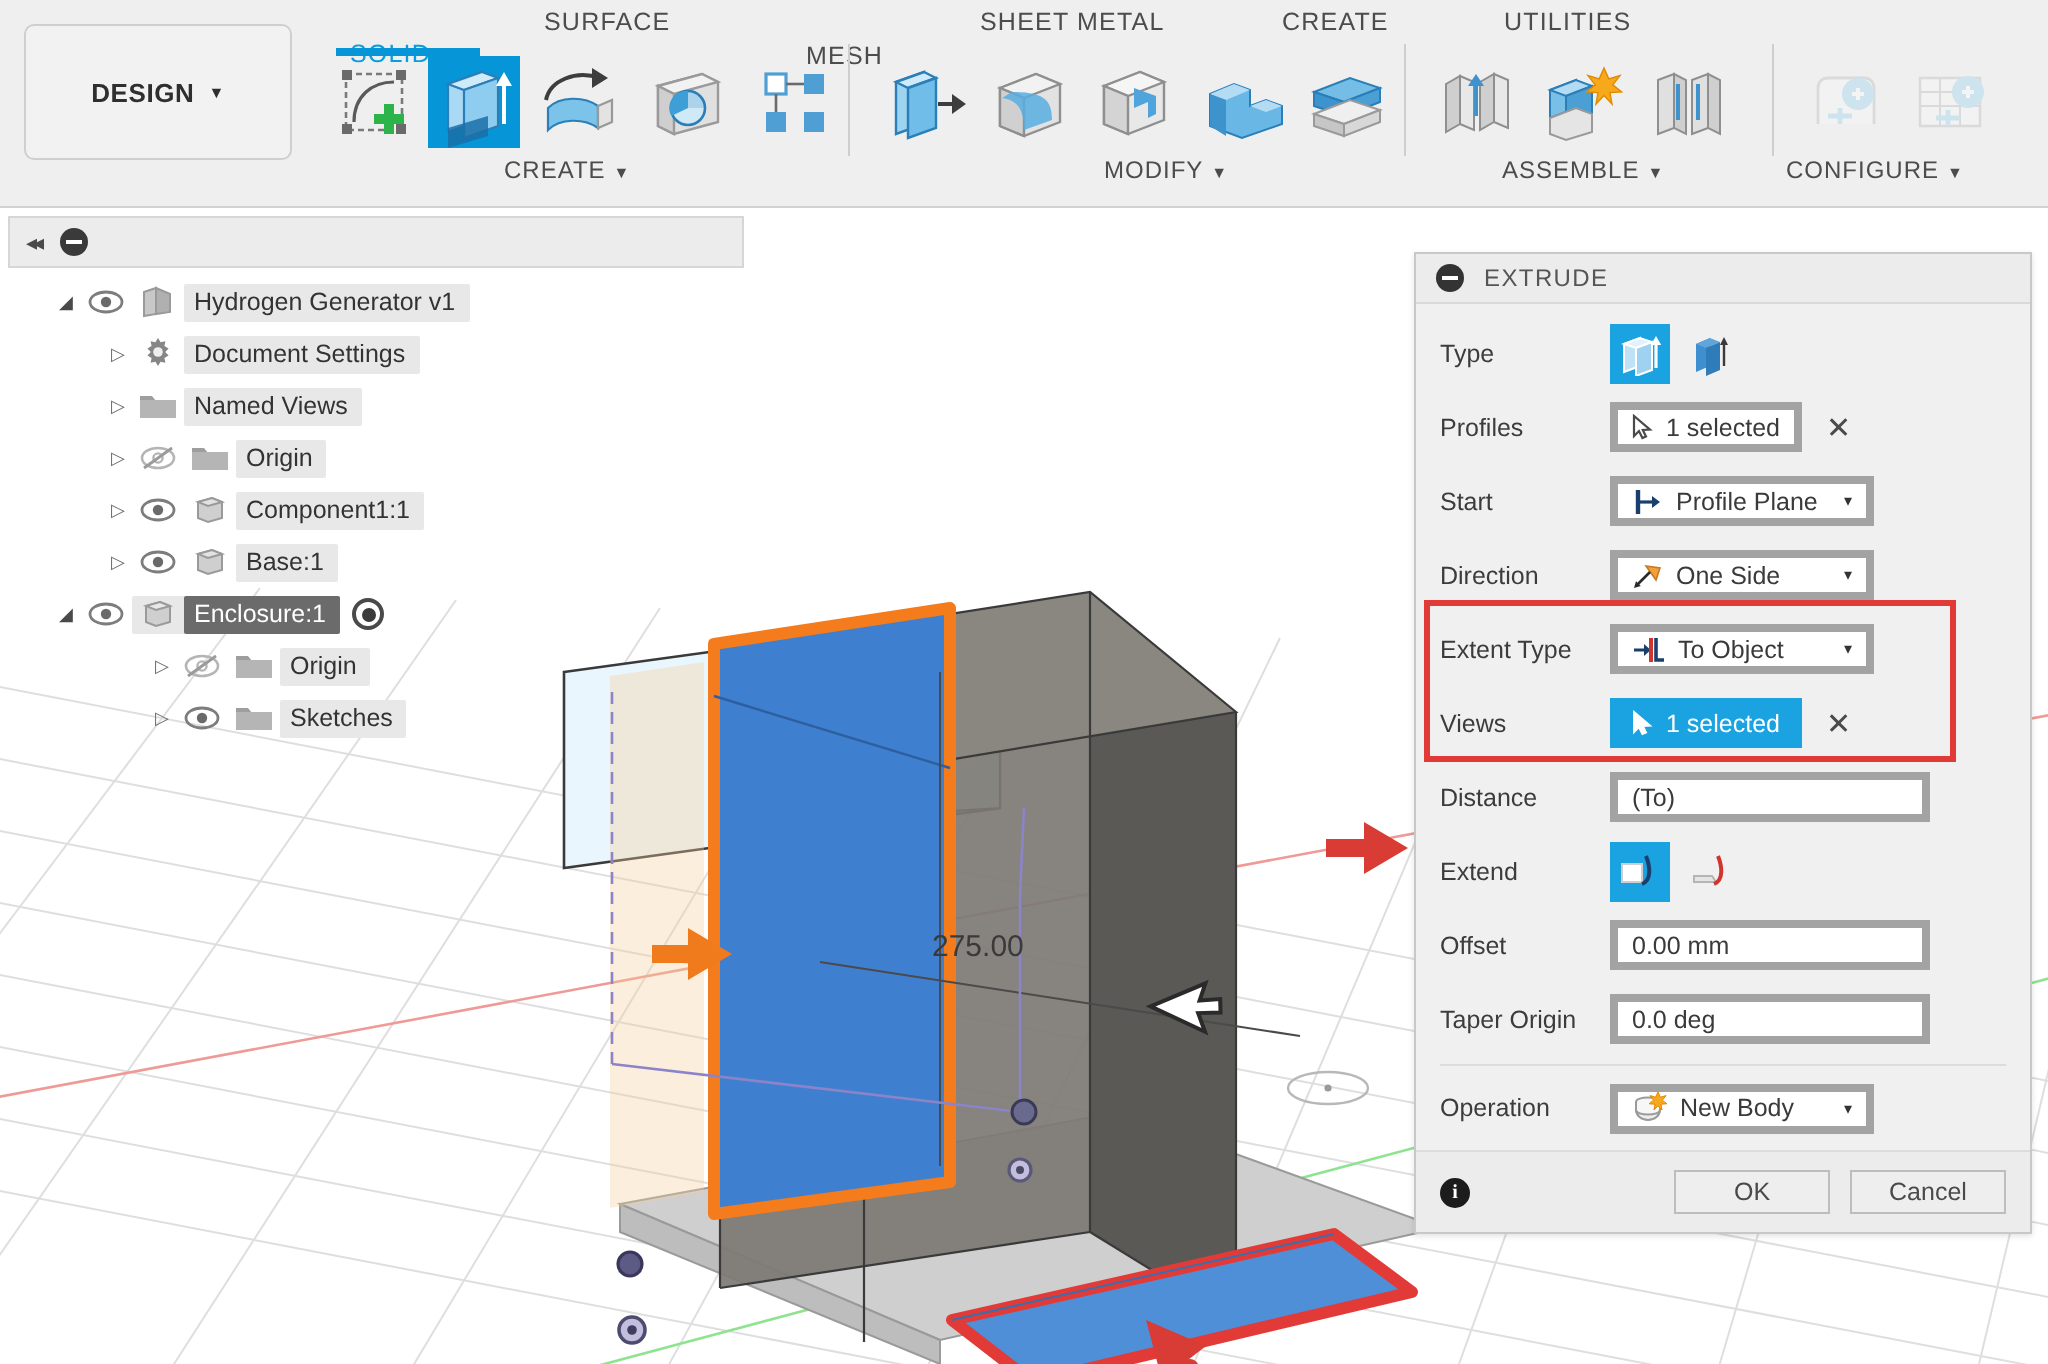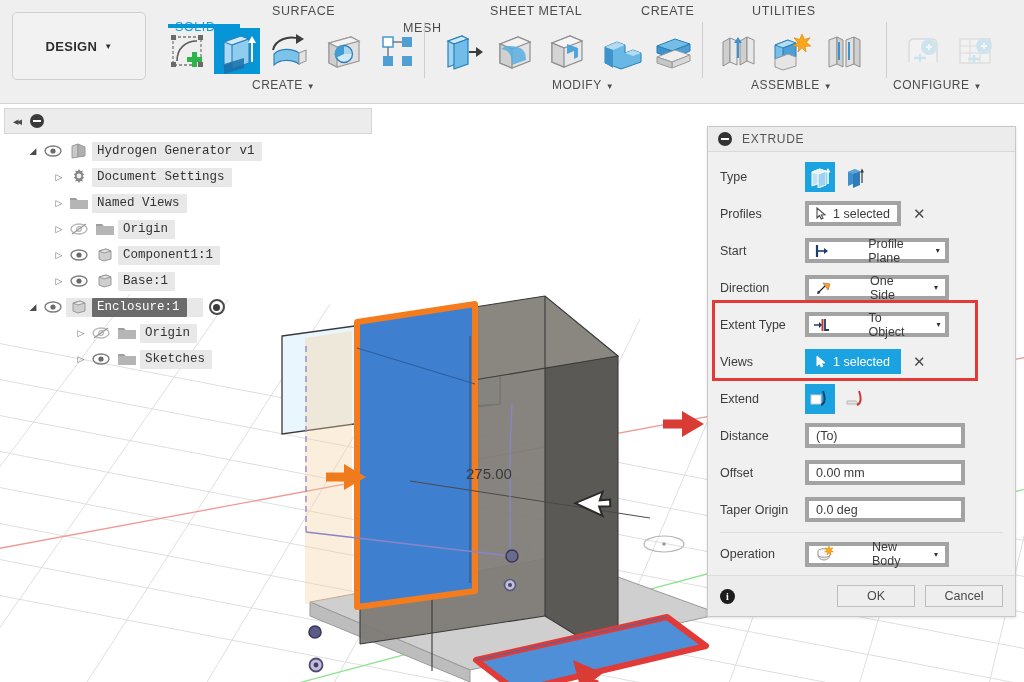--- a/index.html
+++ b/index.html
@@ -78,7 +78,6 @@
   .trow .lbl {
     background: #e8e8e8; padding: 2px 7px 3px 5px; border-radius: 1px;
     white-space: nowrap;
-    font-family: Liberation Mono, monospace;
   }
   .trow.selected .lbl { background: #6b6b6b; color: #fff; }
   .trow .act {

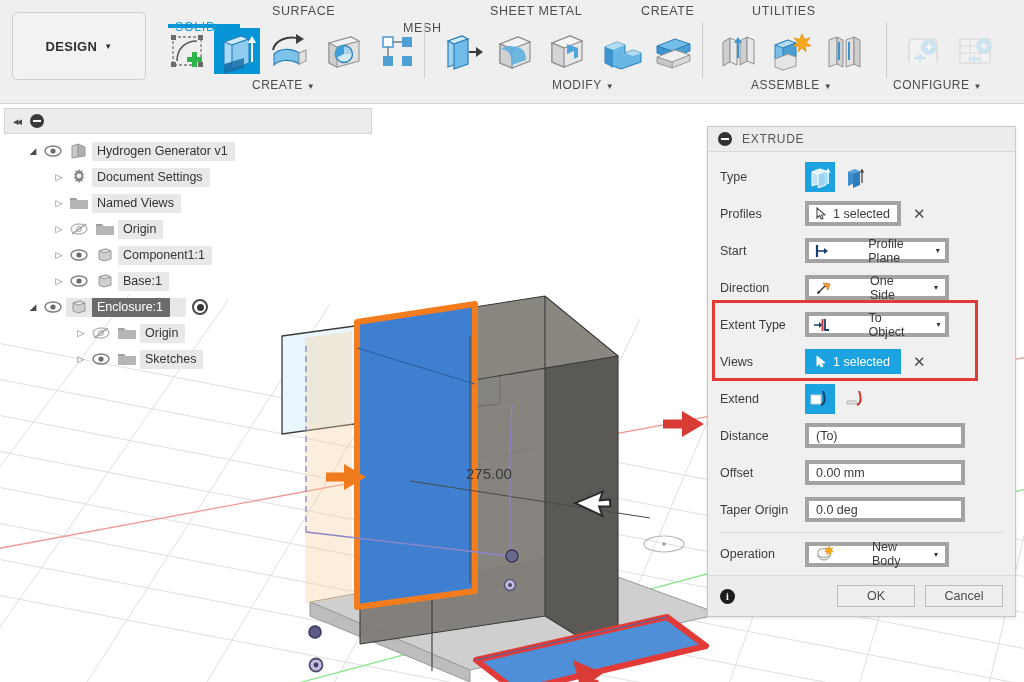--- a/index.html
+++ b/index.html
@@ -123,7 +123,7 @@
     font-size: 12.5px; color: #3a3a3a; width: 160px;
   }
   .fin.sel { background: #1aa3e0; border-color:#1aa3e0; color:#fff; width:96px; }
-  .fin.drop { width: 144px; justify-content: center; gap: 32px; }
+  .fin.drop { width: 132px; justify-content: flex-end; }
   .fin .caret { margin-left: auto; font-size: 8px; color: #333; }
   .fin .gi { margin-right: 6px; display:flex; align-items:center; flex:none;}
   .xbtn { margin-left: 12px; font-size: 15px; color: #4a4a4a; font-weight: 300; }

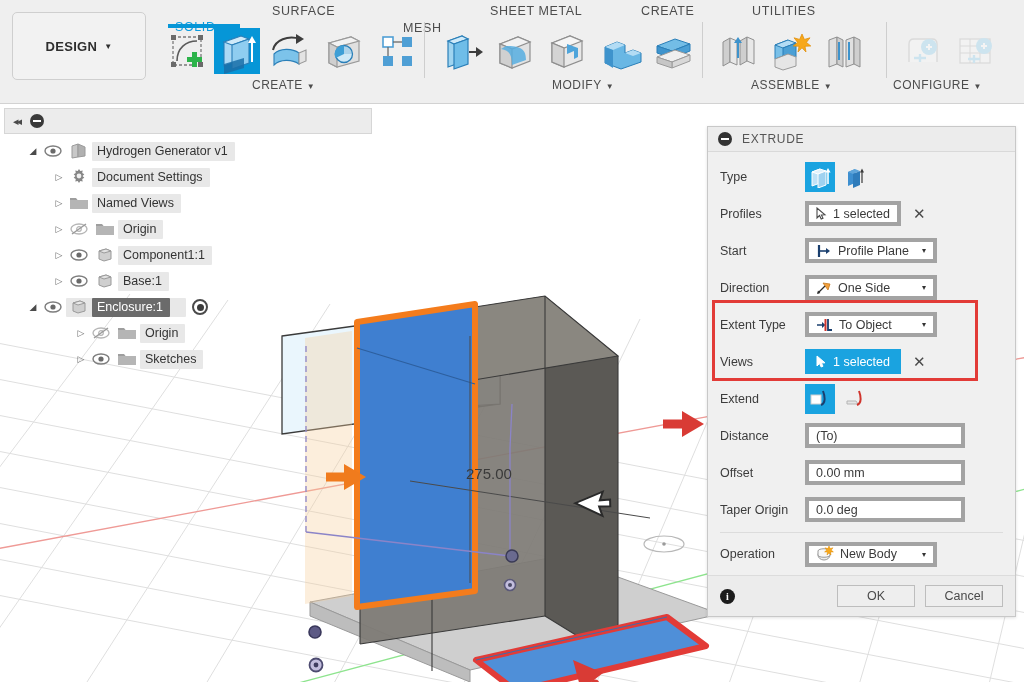--- a/index.html
+++ b/index.html
@@ -85,7 +85,7 @@
     margin-left:6px; display:flex;align-items:center;justify-content:center; flex:none;
   }
   .trow .act i{width:7px;height:7px;border-radius:50%;background:#3b3b3b;display:block;}
-  .trow .grp { display:flex; align-items:flex-start; background:#e8e8e8; border-radius:1px; padding-right:16px;}
+  .trow .grp { display:flex; align-items:flex-start; background:#e8e8e8; border-radius:1px; padding-right:0;}
   .trow.selected .grp { background:#e8e8e8; }
 
   

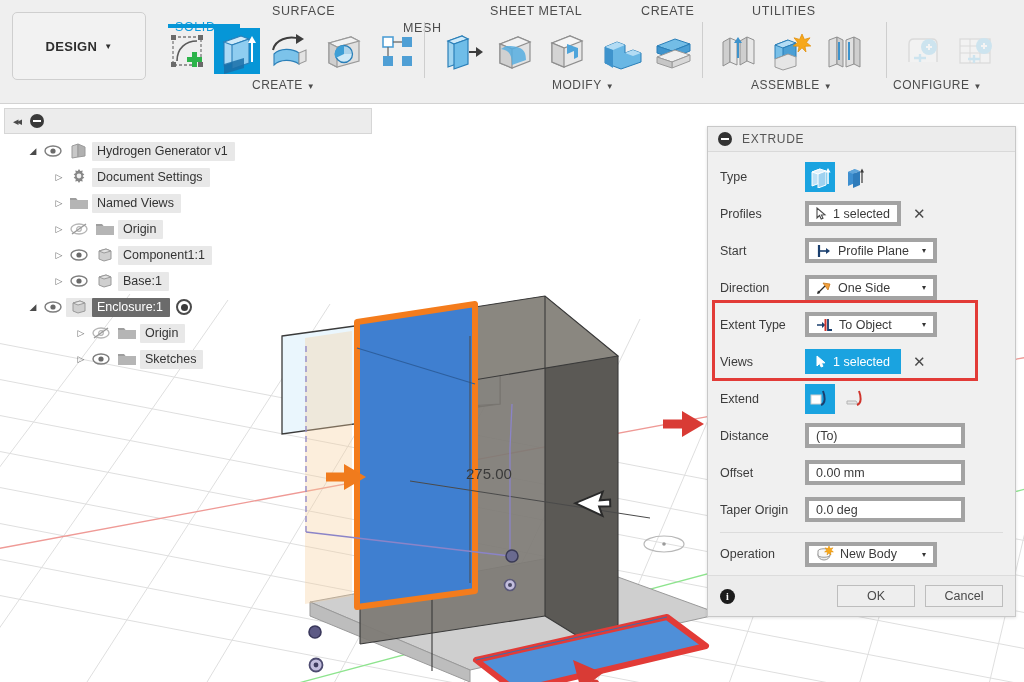--- a/index.html
+++ b/index.html
@@ -705,6 +705,15 @@
       </div>
 
       <div class="frow">
+        <div class="flabel">Distance</div>
+        <div class="fctl">
+          <span class="fin">
+            <span>(To)</span>
+          </span>
+        </div>
+      </div>
+
+      <div class="frow">
         <div class="flabel">Extend</div>
         <div class="fctl">
           <span class="toggle-ico on">
@@ -718,15 +727,6 @@
               <path d="M2 13 L11 13 L13 16 L2 16 Z" fill="#e5e5e5" stroke="#b5b5b5"></path>
               <path d="M12 17 C17 15 16 8 14 3" fill="none" stroke="#d0342c" stroke-width="2"></path>
             </svg>
-          </span>
-        </div>
-      </div>
-
-      <div class="frow">
-        <div class="flabel">Distance</div>
-        <div class="fctl">
-          <span class="fin">
-            <span>(To)</span>
           </span>
         </div>
       </div>

